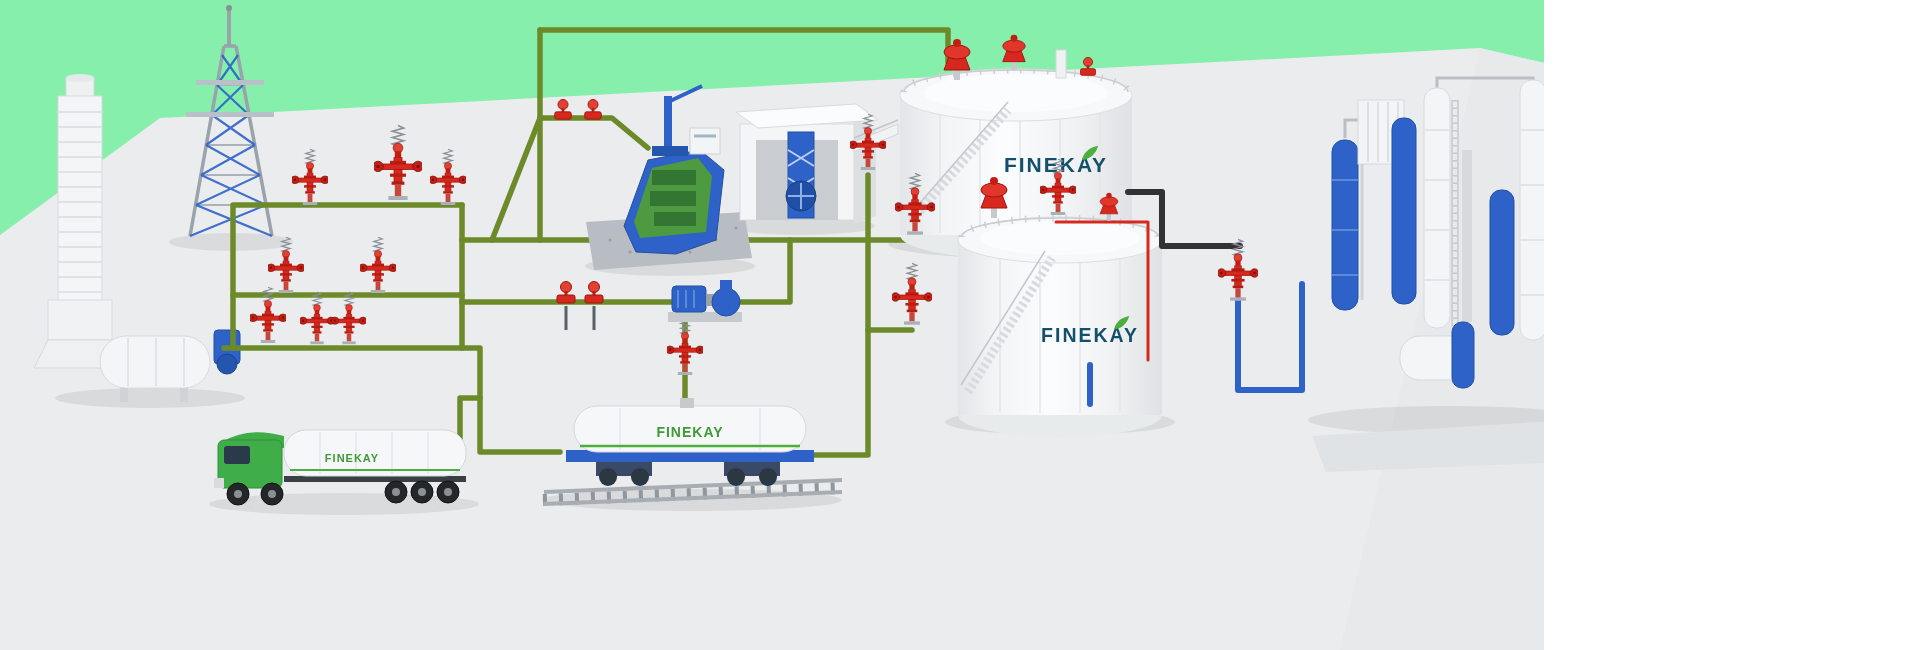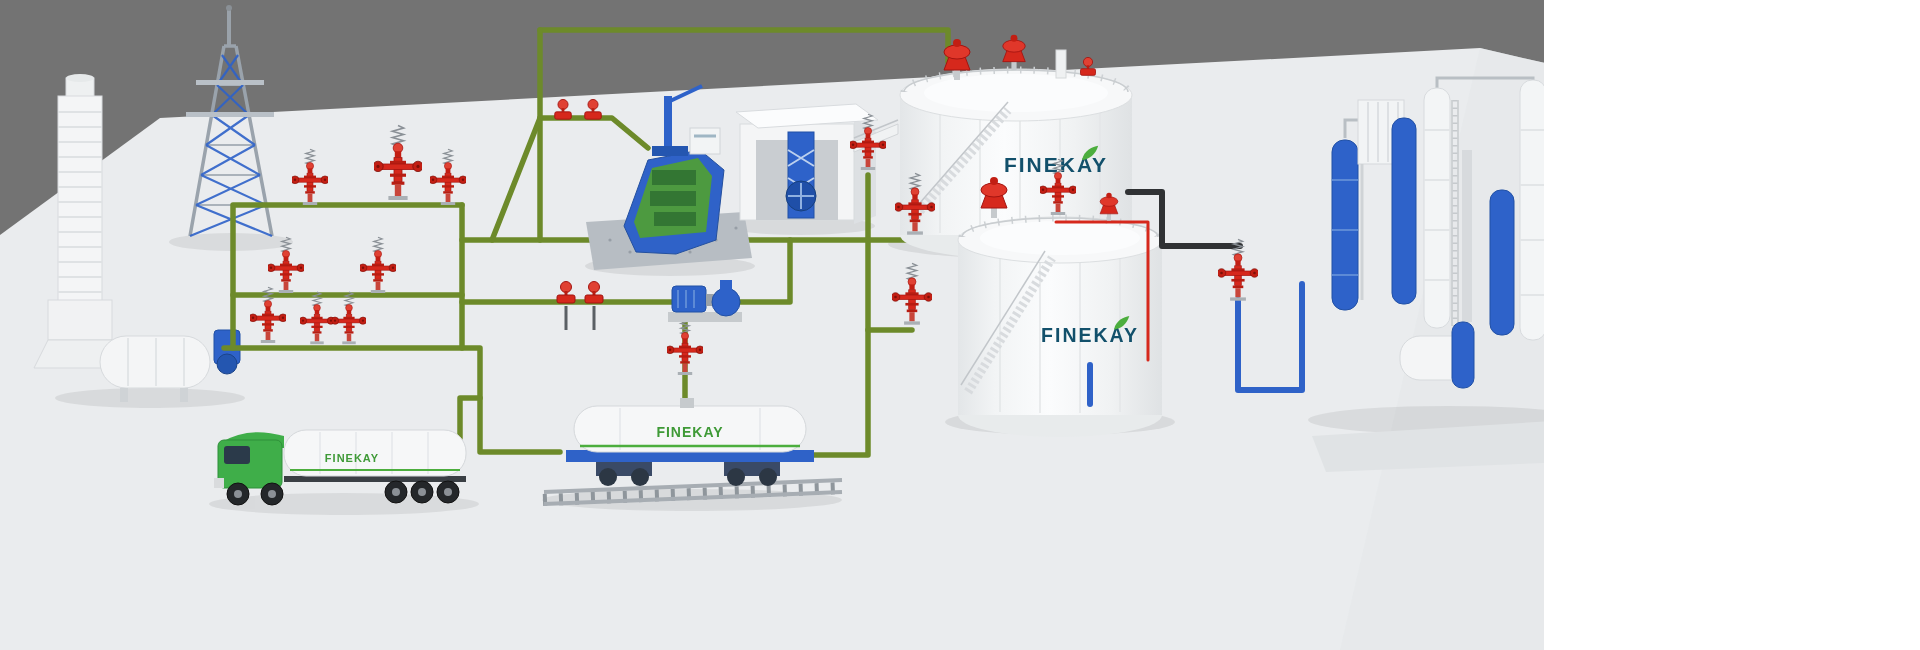--- a/index.html
+++ b/index.html
@@ -3,7 +3,7 @@
 <meta charset="utf-8">
 <style>
   html,body{margin:0;padding:0;background:#ffffff;}
-  .stage{position:relative;width:1544px;height:650px;overflow:hidden;background:#737373;}
+  .stage{position:relative;width:1544px;height:650px;overflow:hidden;background:#86efac;}
   svg{display:block;font-family:"Liberation Sans",sans-serif;}
   .pipe{fill:none;stroke-linejoin:round;stroke-linecap:round;}
   .pg{stroke:var(--pipe_green,#6d8a2a);stroke-width:5.5;}

